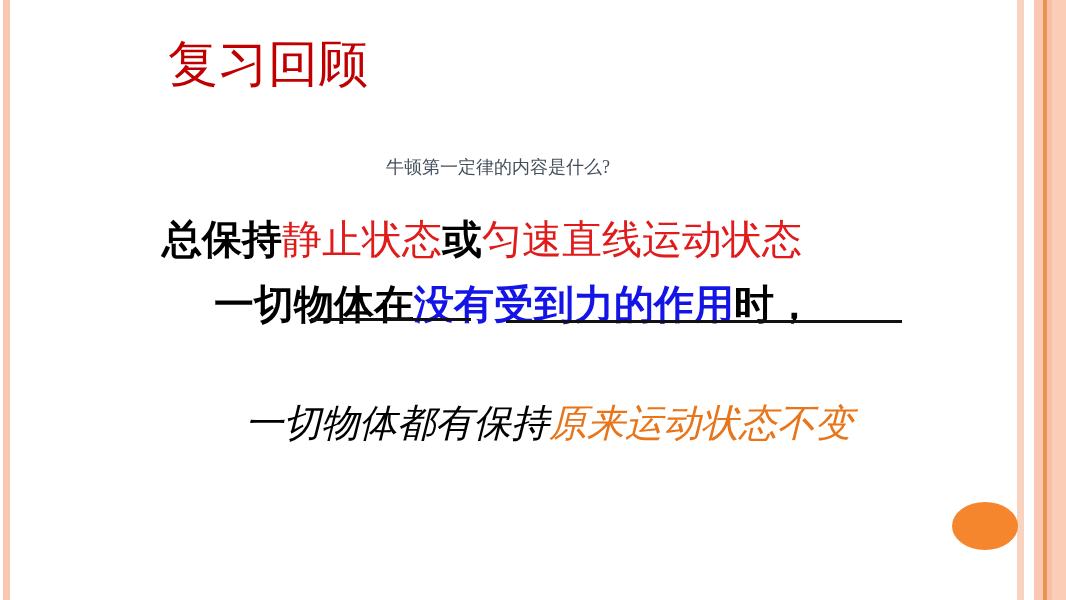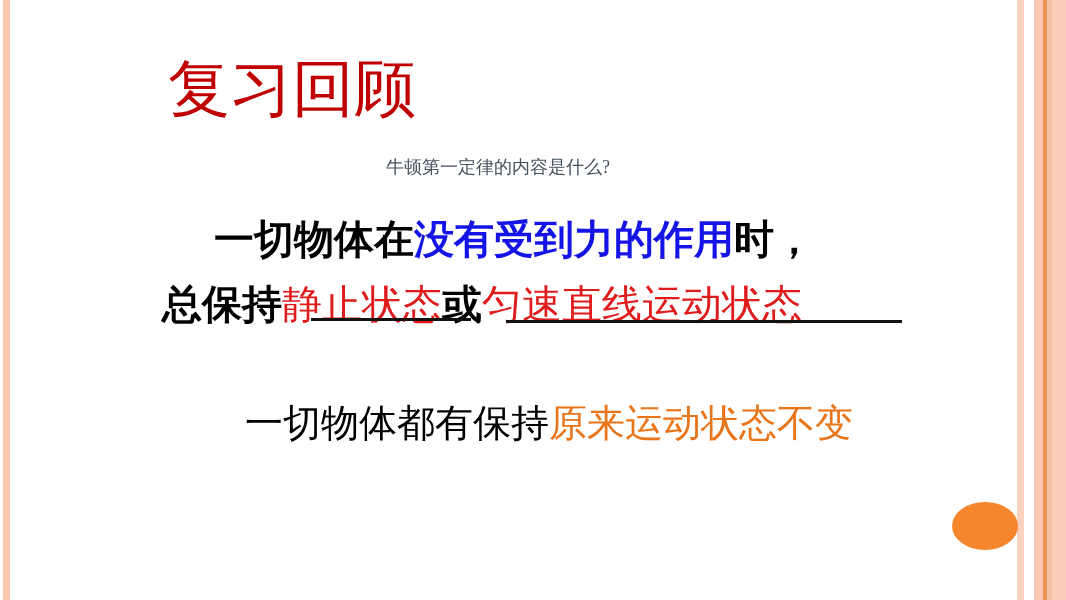--- a/index.html
+++ b/index.html
@@ -37,11 +37,11 @@
   .title {
     position: absolute;
     left: 168px;
-    top: 58px;
-    font-size: 62px;
+    top: 43px;
+    font-size: 50px;
     line-height: 1.0;
     color: #c00000;
-    font-family: Liberation Sans, sans-serif;
+    font-family: Liberation Mono, monospace;
     white-space: nowrap;
   }
 

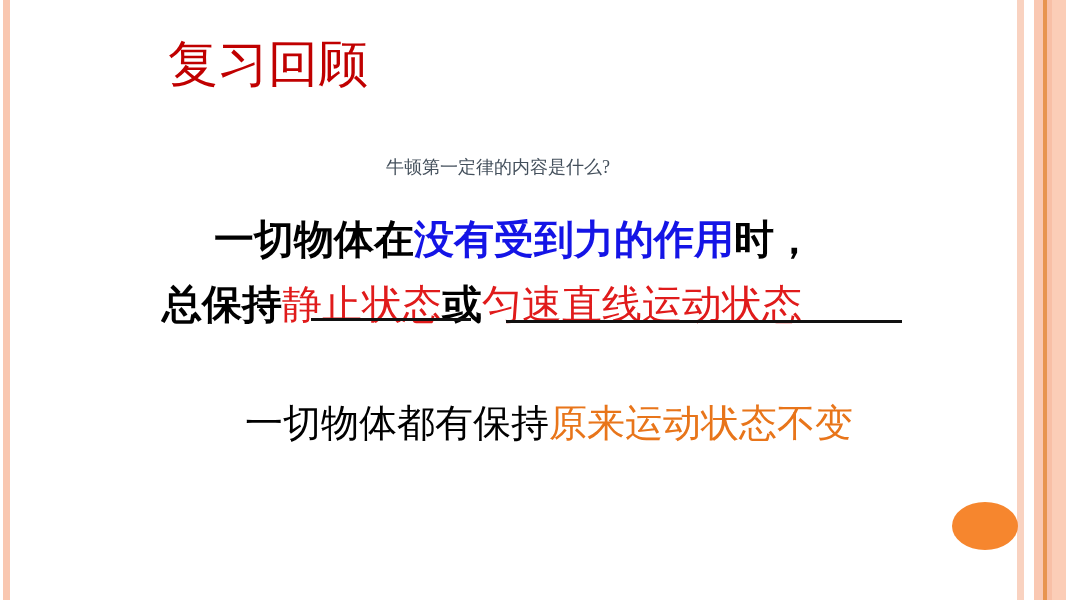--- a/index.html
+++ b/index.html
@@ -136,8 +136,8 @@
   <div class="subtitle">牛顿第一定律的内容是什么?</div>
 
   <div class="law-block">
+    <div class="law-line law-line-2"><span class="kw-black">总保持</span><span class="kw-red">静止状态</span><span class="kw-black">或</span><span class="kw-red">匀速直线运动状态</span></div>
     <div class="law-line law-line-1"><span class="kw-black">一切物体在</span><span class="kw-blue">没有受到力的作用</span><span class="kw-black">时，</span></div>
-    <div class="law-line law-line-2"><span class="kw-black">总保持</span><span class="kw-red">静止状态</span><span class="kw-black">或</span><span class="kw-red">匀速直线运动状态</span></div>
   </div>
 
   <div class="u-short"></div>

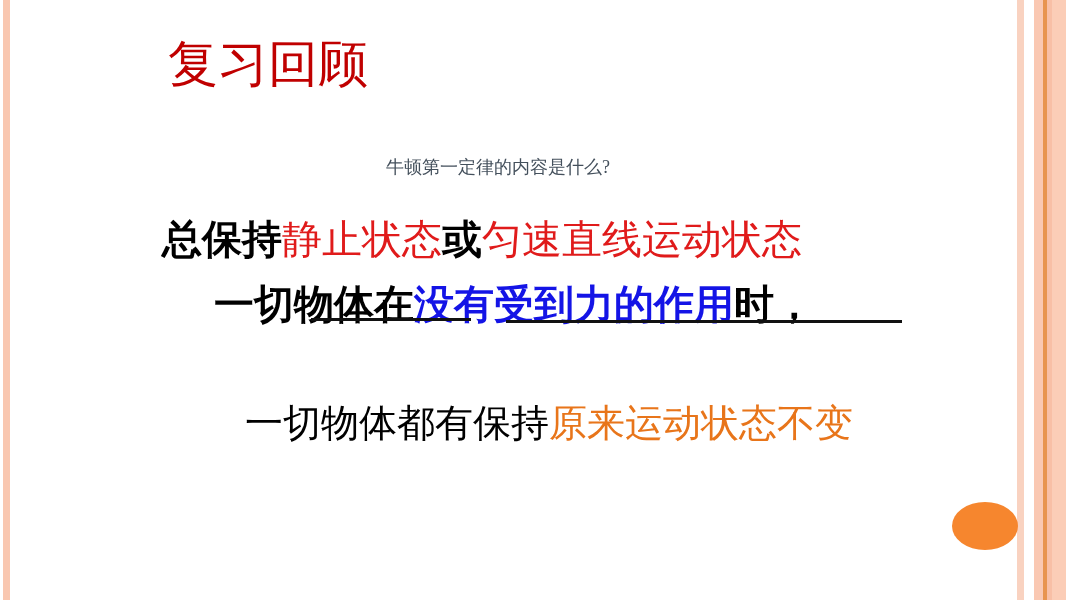--- a/index.html
+++ b/index.html
@@ -104,7 +104,7 @@
     font-family: "Liberation Serif", "DejaVu Serif", serif;
   }
   .inertia-line { white-space: nowrap; }
-  .inertia-line-1 { padding-left: 82px; }
+  .inertia-line-1 { padding-left: 82px; font-style: italic; }
   .kw-orange { color: #e8751a; }
 
   

